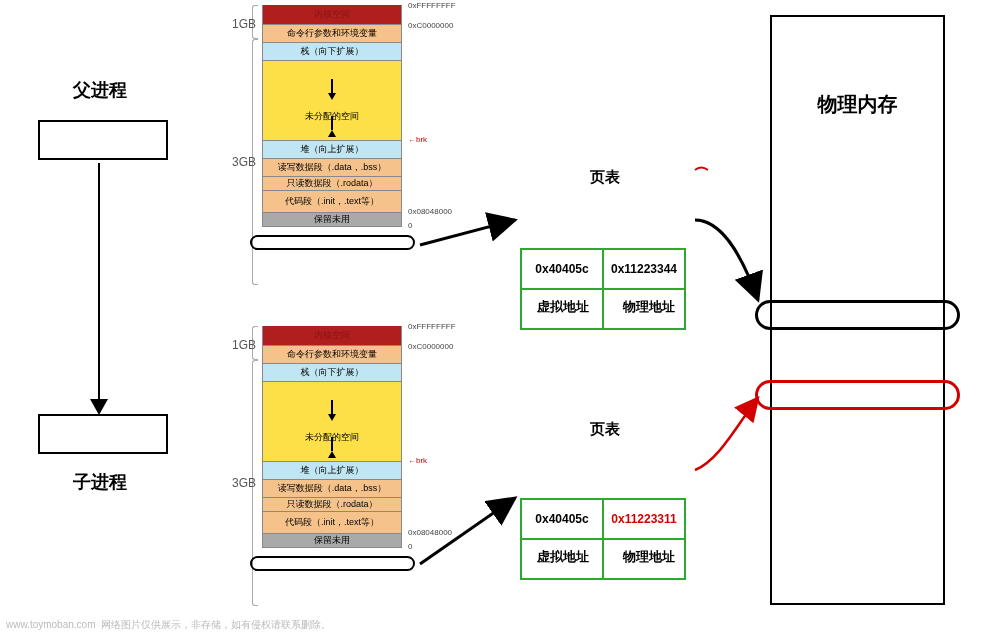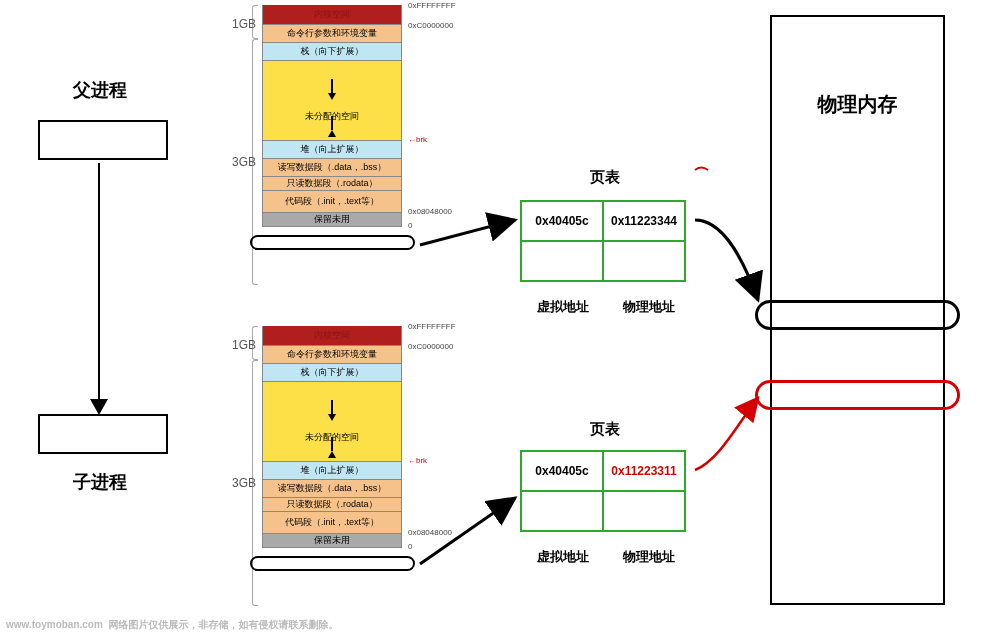--- a/index.html
+++ b/index.html
@@ -70,6 +70,7 @@
   .page-table {
     position: absolute;
     border: 2px solid #b91c1c;
+    margin-top: 48px;
   }
   .page-table td {
     border: 2px solid #2ea82e;

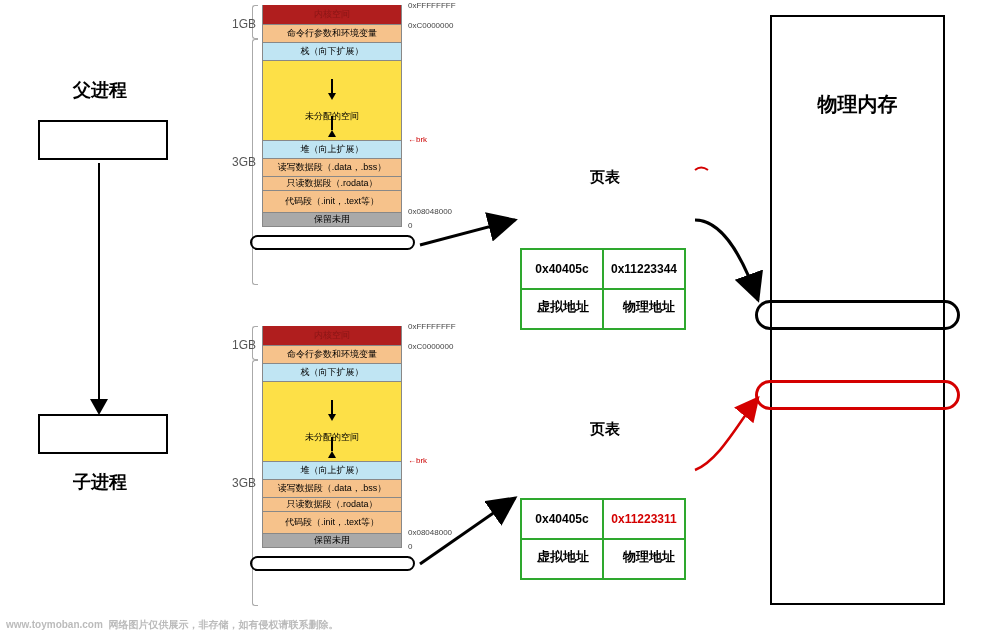--- a/index.html
+++ b/index.html
@@ -85,7 +85,6 @@
     bottom: 4px; left: 6px;
     font-size: 10px;
     color: #bbb;
-    font-weight: bold;
   }
   svg.overlay {
     position: absolute;

